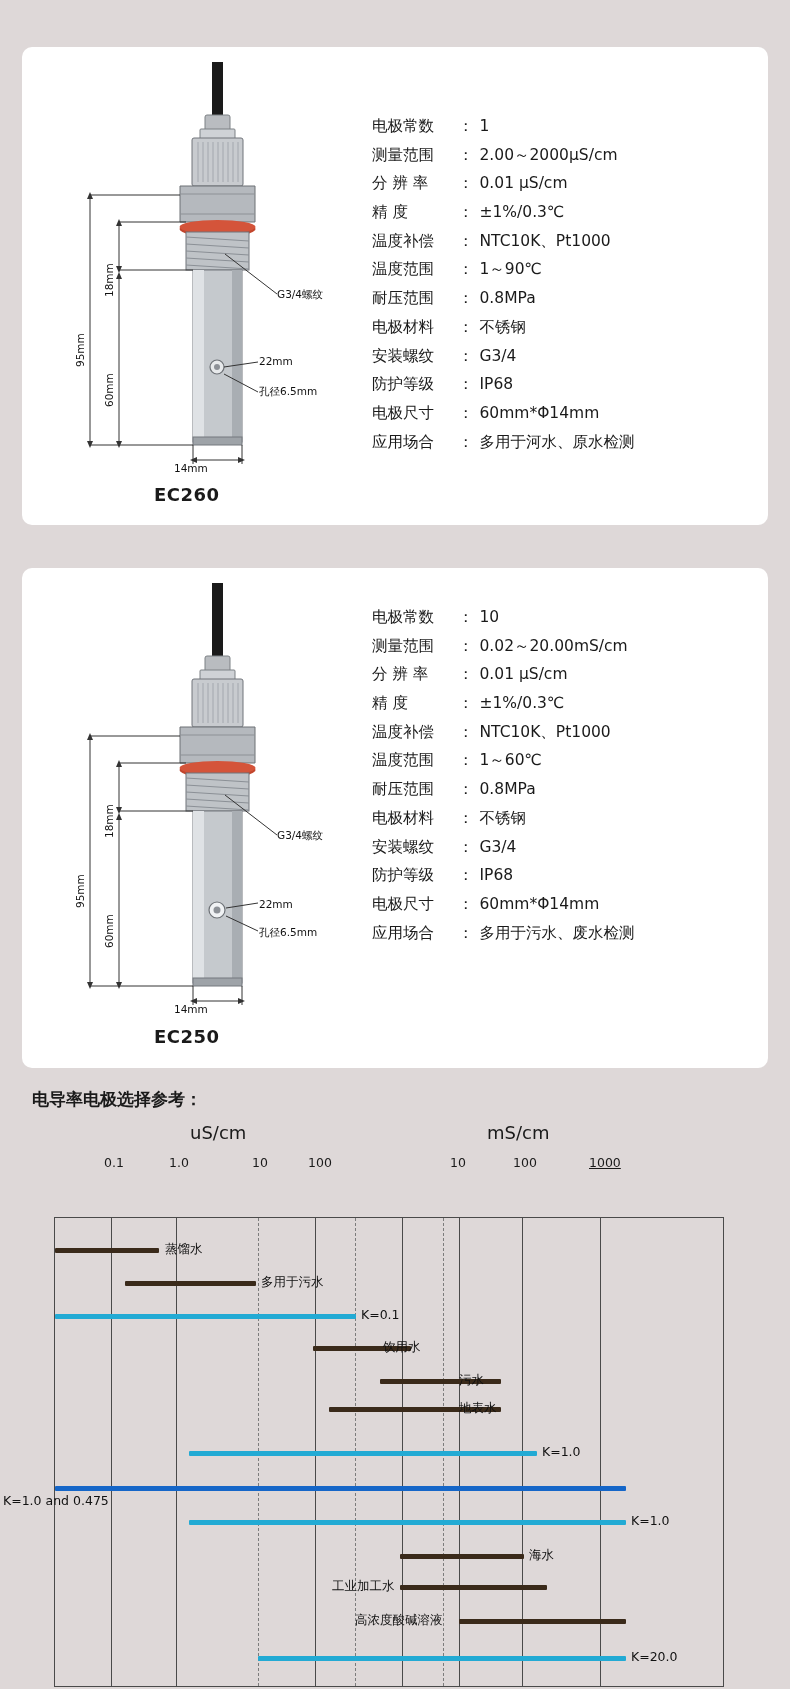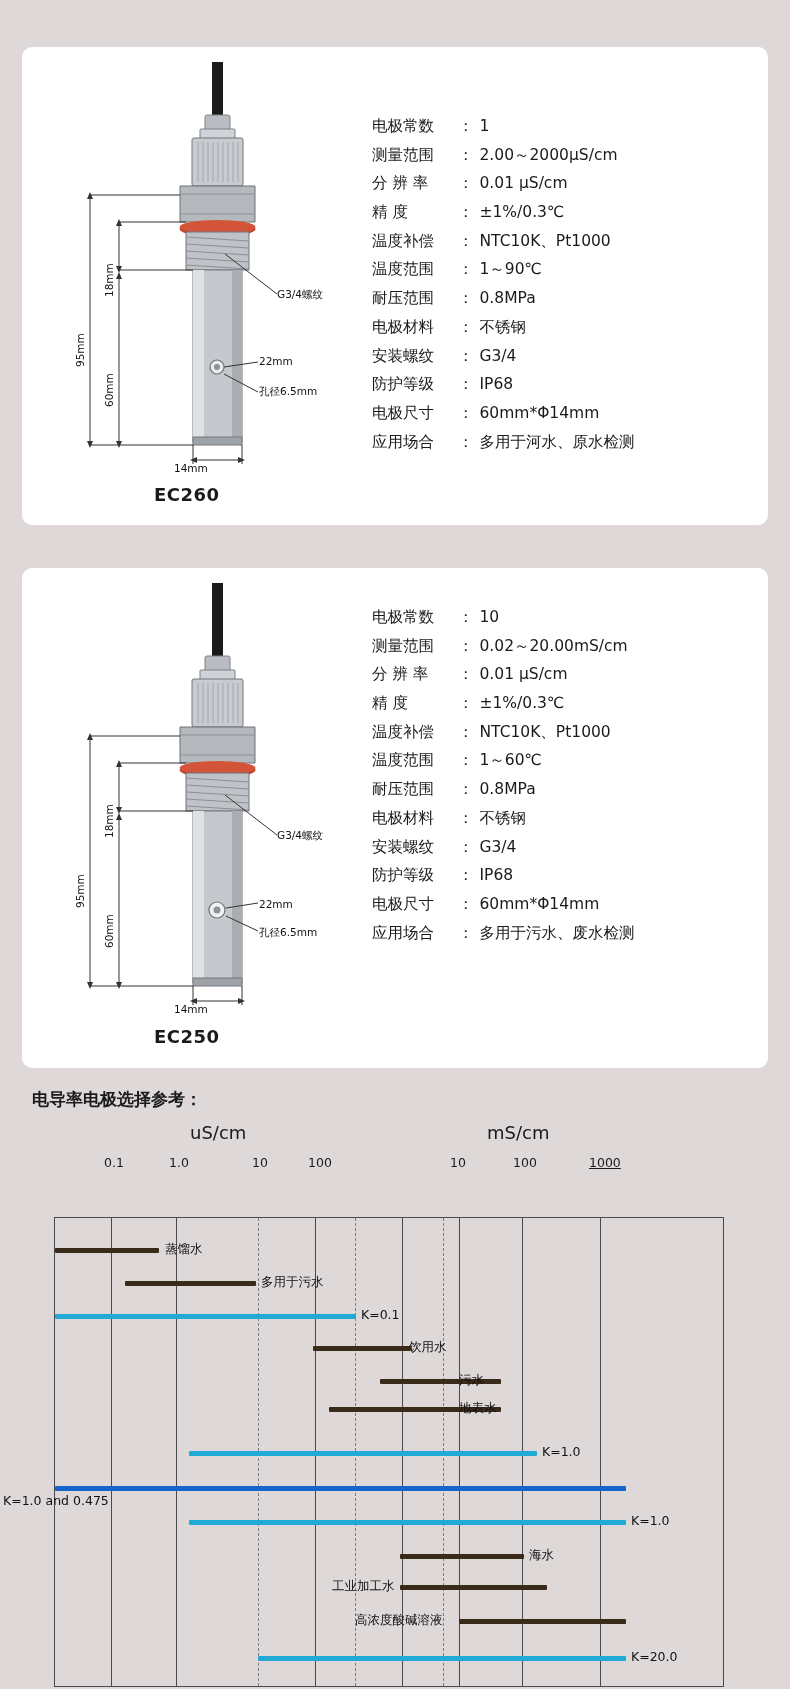--- a/index.html
+++ b/index.html
@@ -447,7 +447,7 @@
       <div class="bar-label" style="left:306px;top:89px;">K=0.1</div>
 
       <div class="bar dark" style="left:258px;top:128px;width:98px;"></div>
-      <div class="bar-label" style="left:354px;top:121px;">饮用水</div>
+      <div class="bar-label" style="left:328px;top:121px;">饮用水</div>
 
       <div class="bar dark" style="left:325px;top:161px;width:121px;"></div>
       <div class="bar-label" style="left:404px;top:154px;">污水</div>

